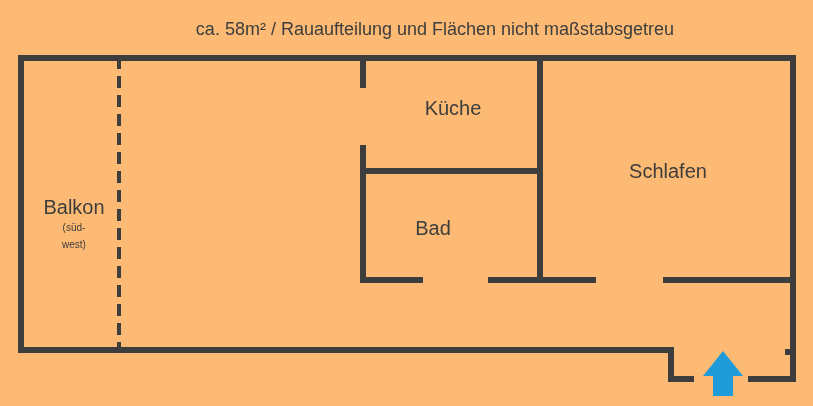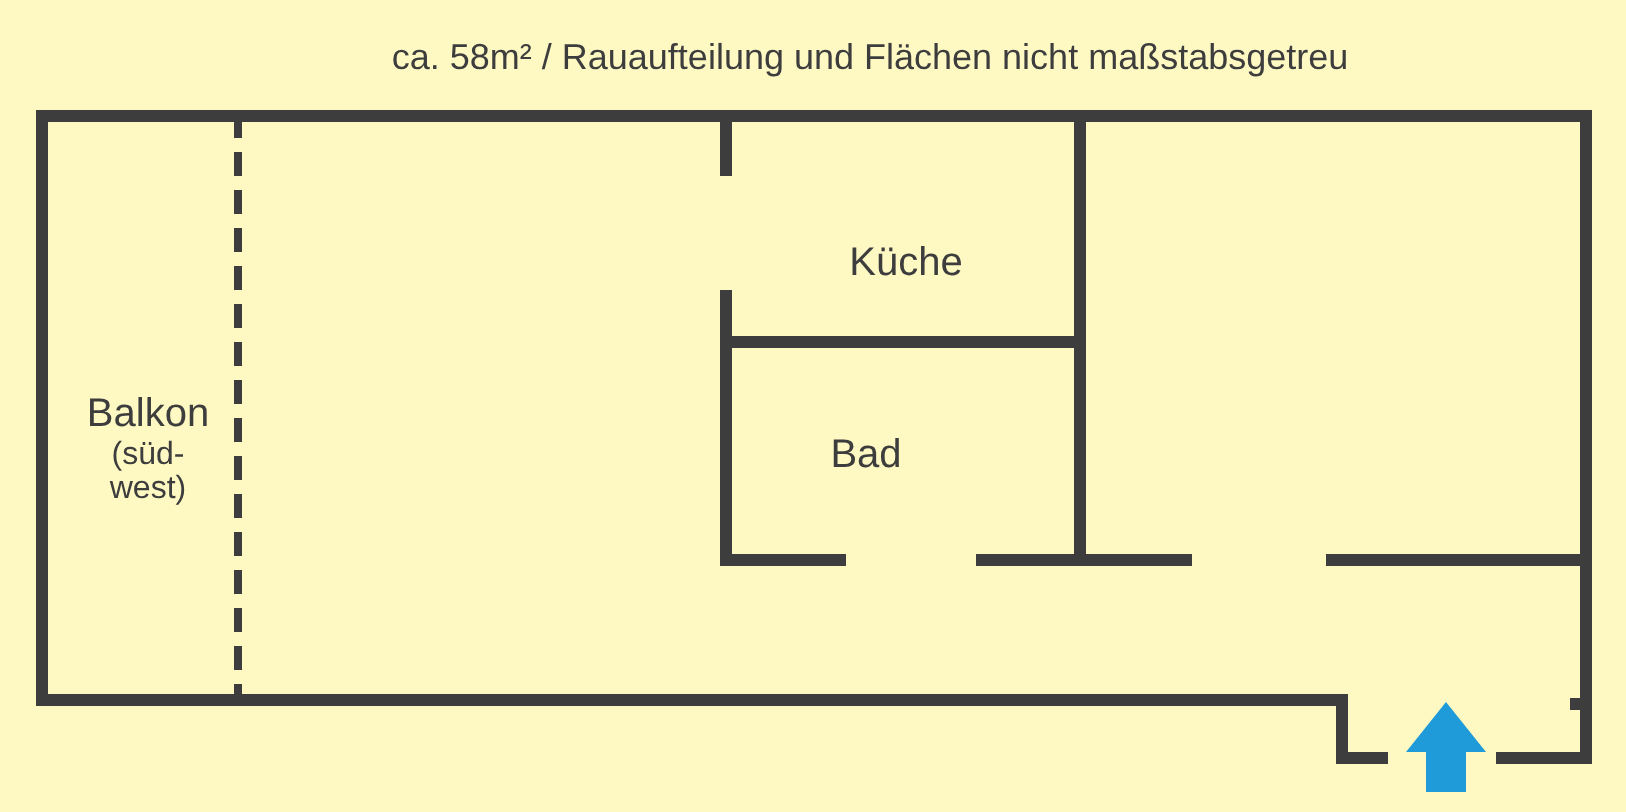--- a/index.html
+++ b/index.html
@@ -11,7 +11,7 @@
     position: relative;
     width: 813px;
     height: 406px;
-    background: #fef9c3;
+    background: #fdba74;
     font-family: "Liberation Sans", sans-serif;
     color: #3d3d3d;
     overflow: hidden;

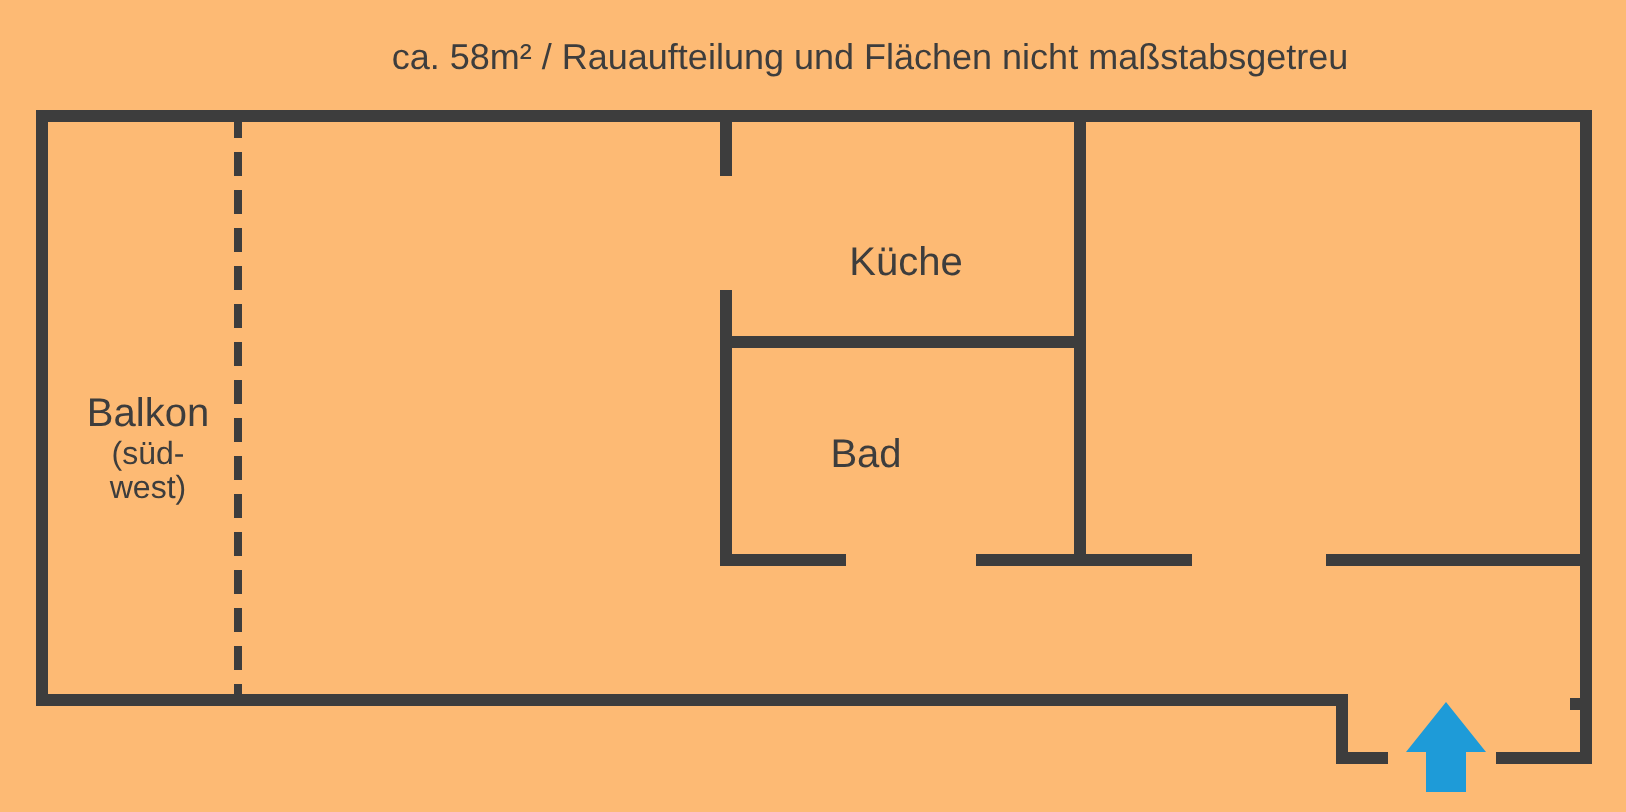--- a/index.html
+++ b/index.html
@@ -99,7 +99,7 @@
     <span class="sub">(süd-</span>
     <span class="sub">west)</span>
   </div>
-  <div class="room-label" style="left:453px; top:132px;">Küche</div>
+  <div class="room-label" style="left:453px; top:108px;">Küche</div>
   <div class="room-label" style="left:433px; top:228px;">Bad</div>
 
   <svg class="entrance-arrow" viewBox="0 0 40 45">

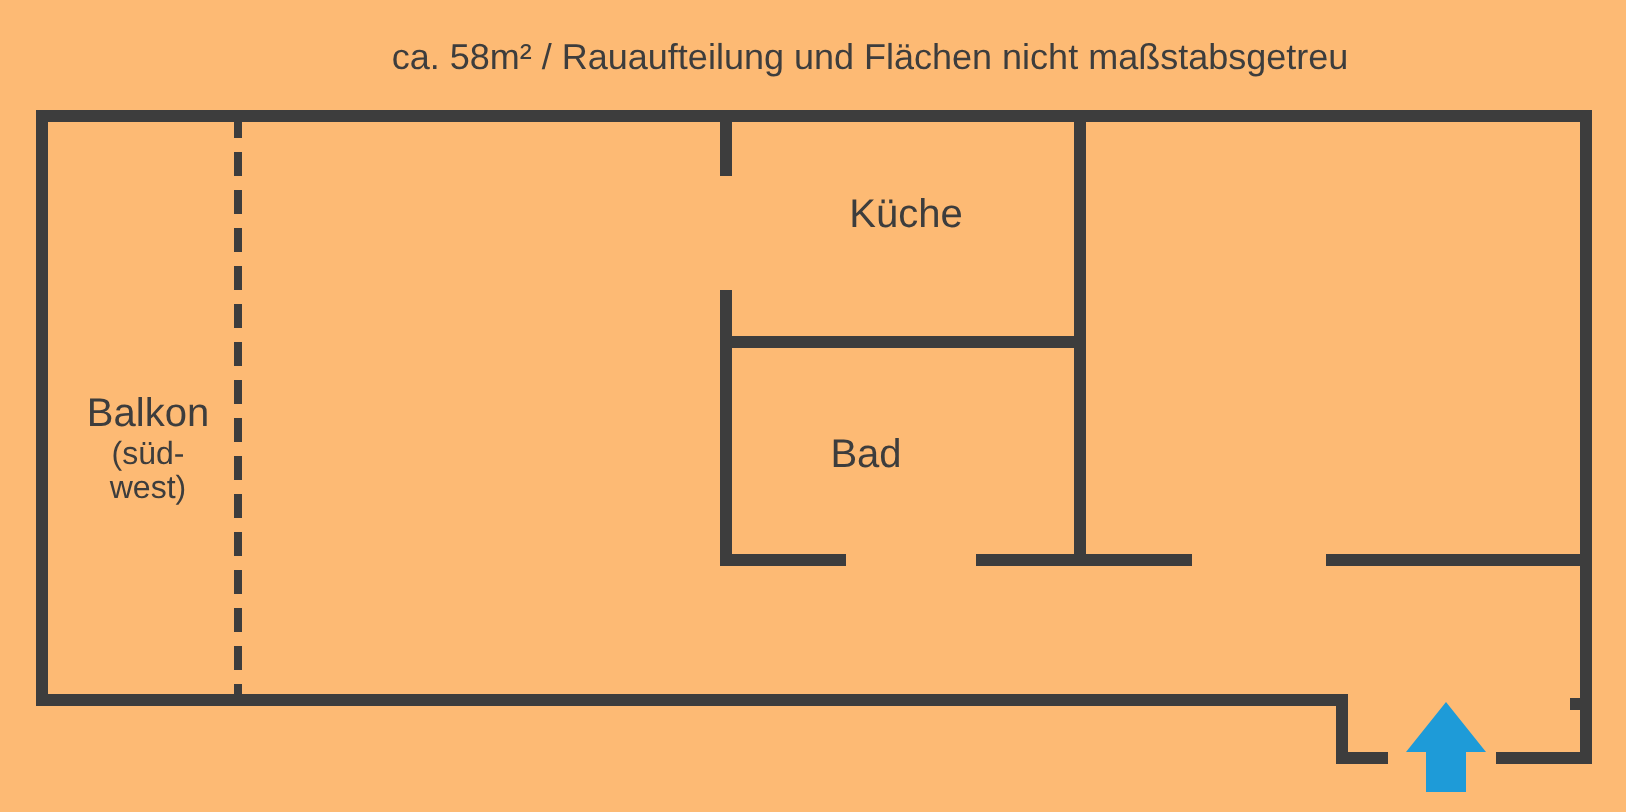--- a/index.html
+++ b/index.html
@@ -101,6 +101,7 @@
   </div>
   <div class="room-label" style="left:453px; top:108px;">Küche</div>
   <div class="room-label" style="left:433px; top:228px;">Bad</div>
+  <div class="room-label" style="left:668px; top:171px;">Schlafen</div>
 
   <svg class="entrance-arrow" viewBox="0 0 40 45">
     <polygon points="20,0 40,25 30,25 30,45 10,45 10,25 0,25" fill="#1e9bd8"></polygon>

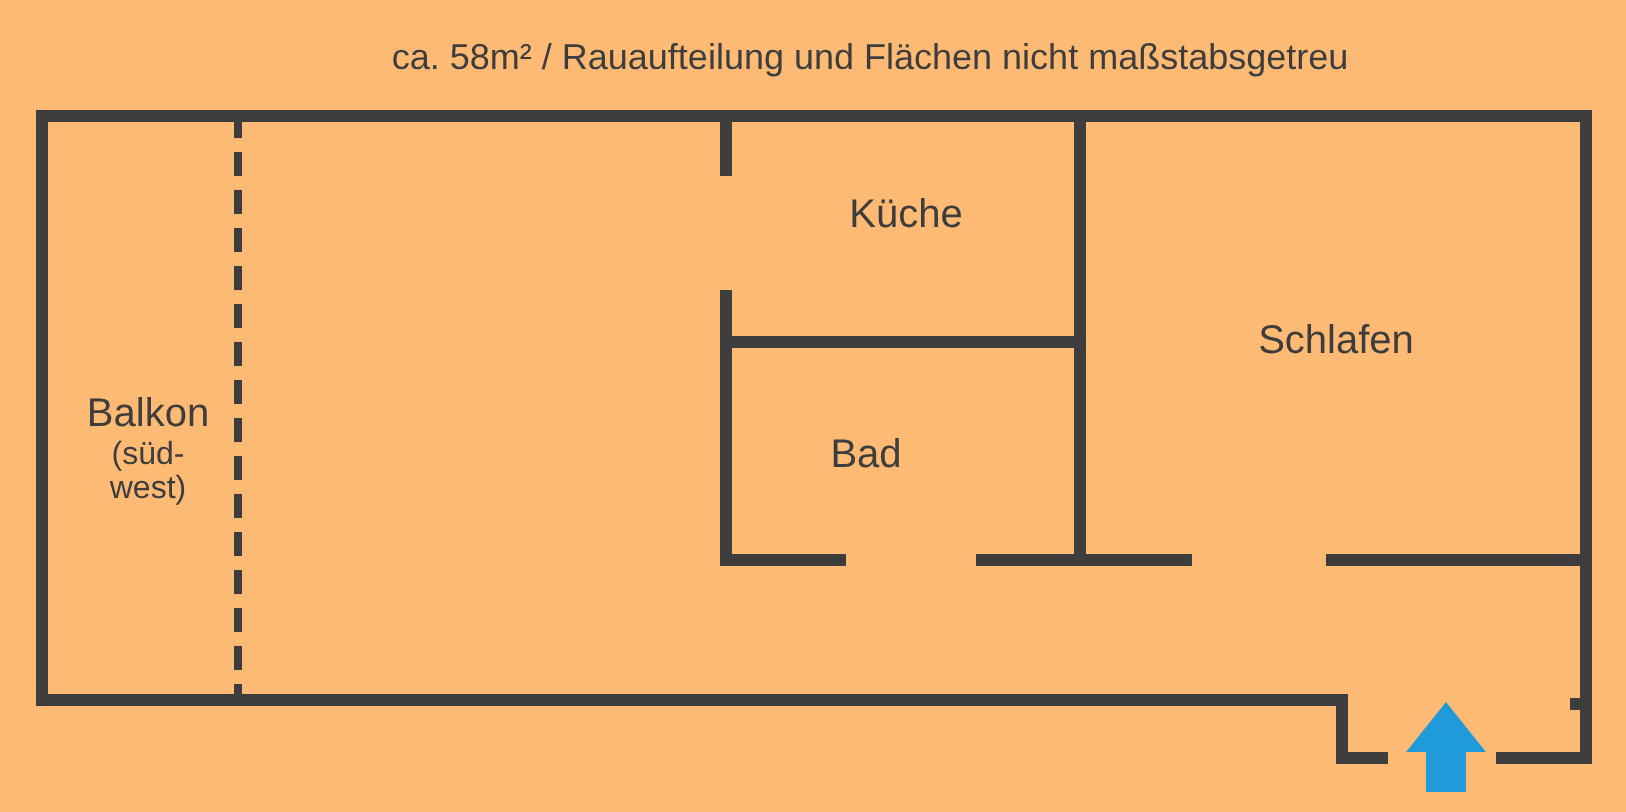--- a/index.html
+++ b/index.html
@@ -39,7 +39,7 @@
   }
   .room-label .sub {
     display: block;
-    font-size: 16px;
+    font-size: 10px;
     line-height: 17px;
   }
   .room-label .main {

